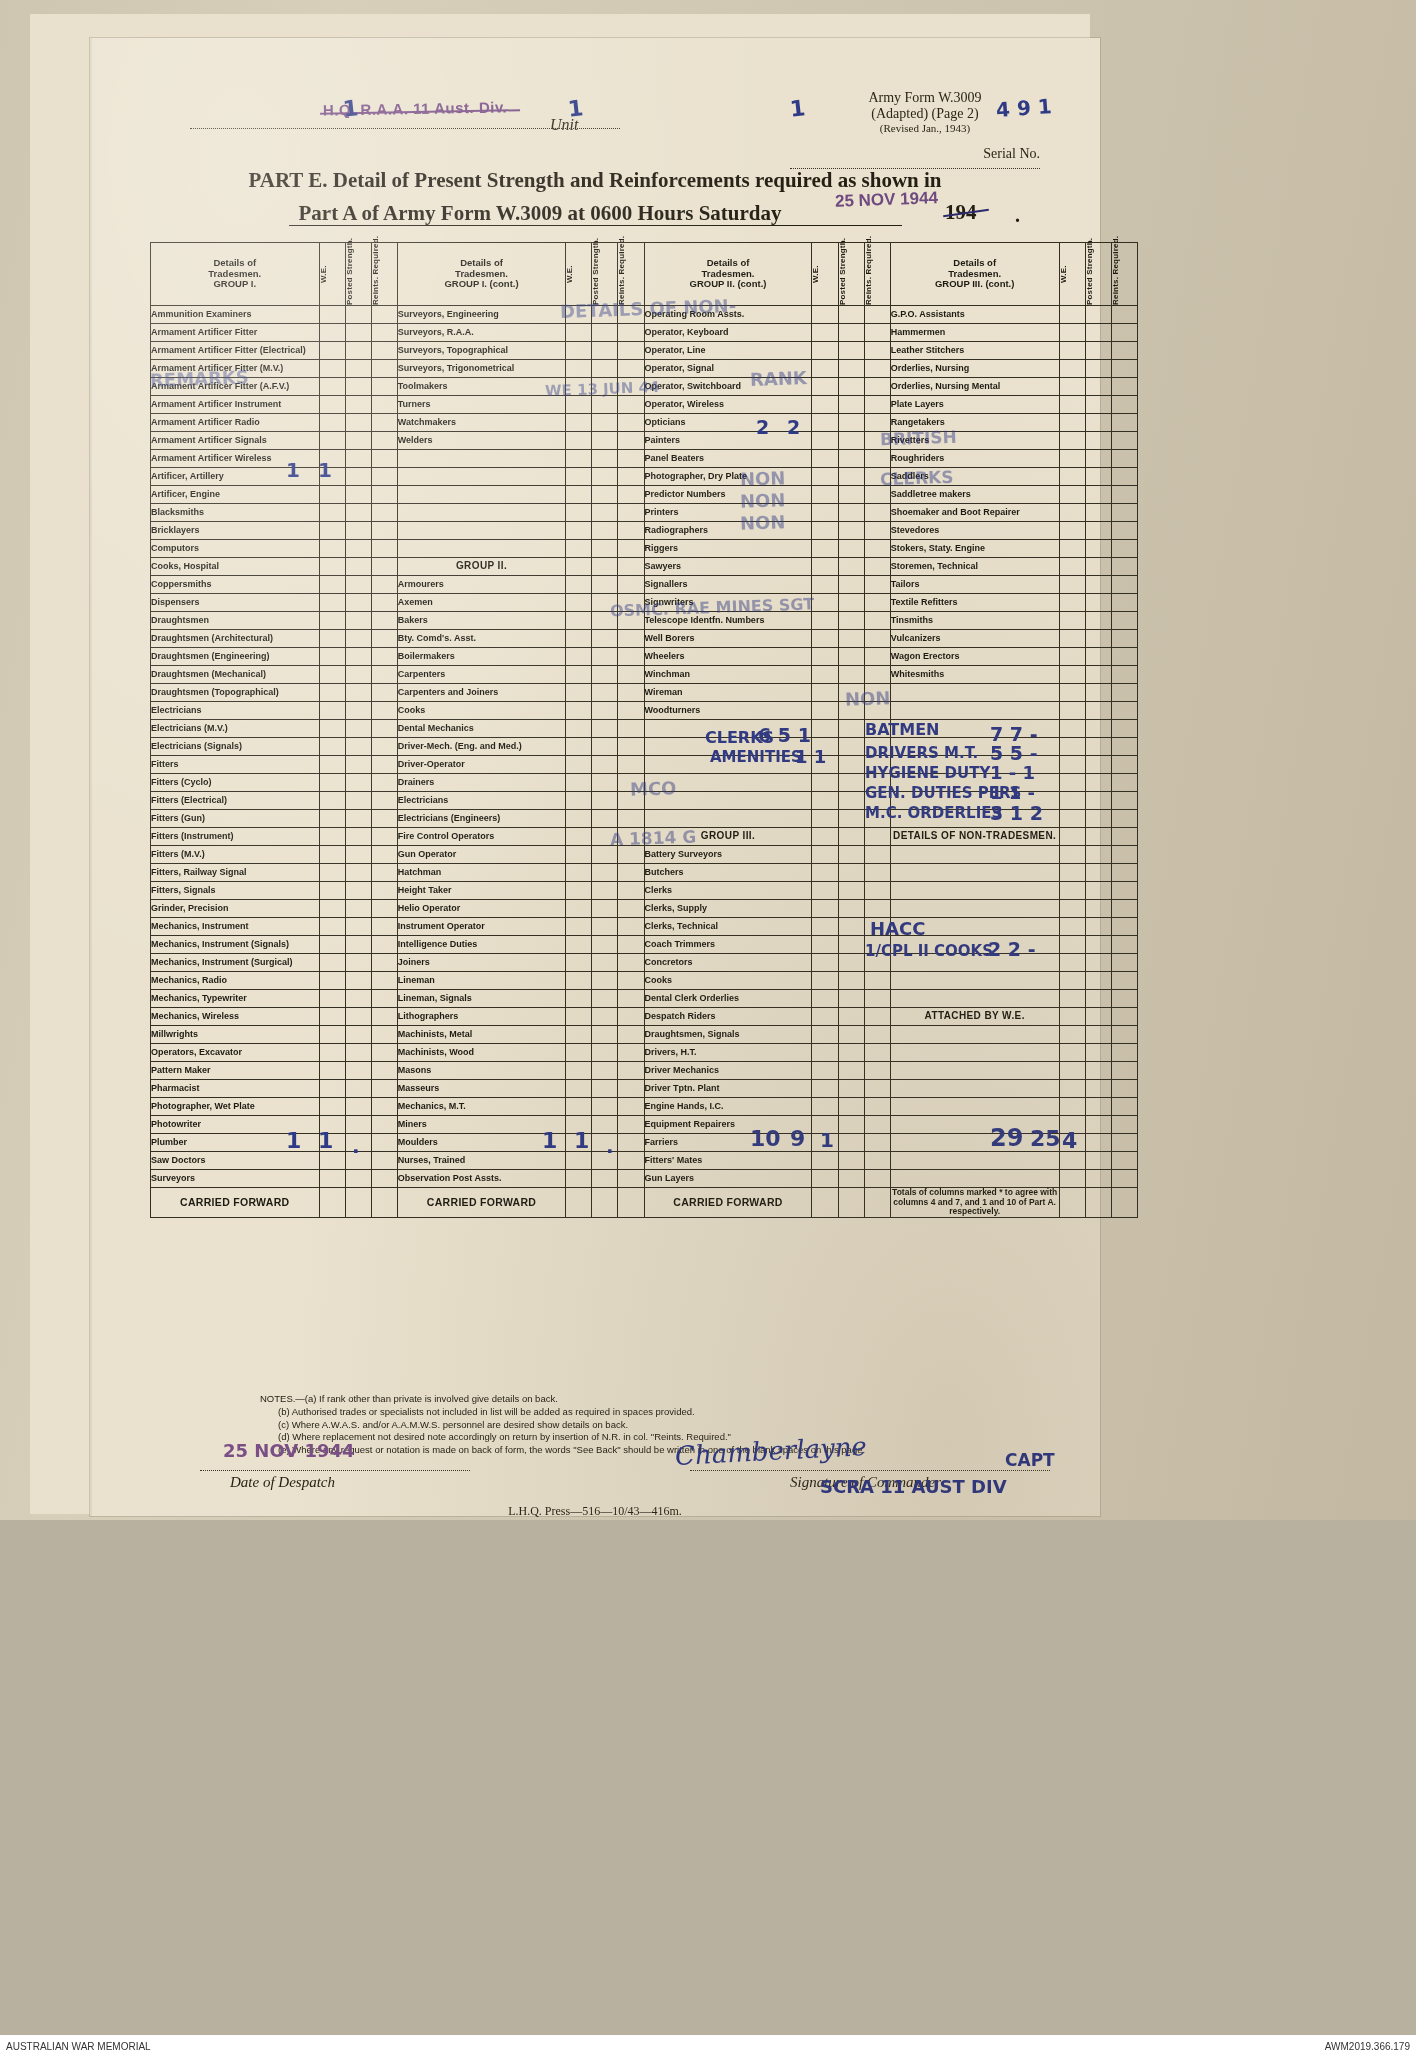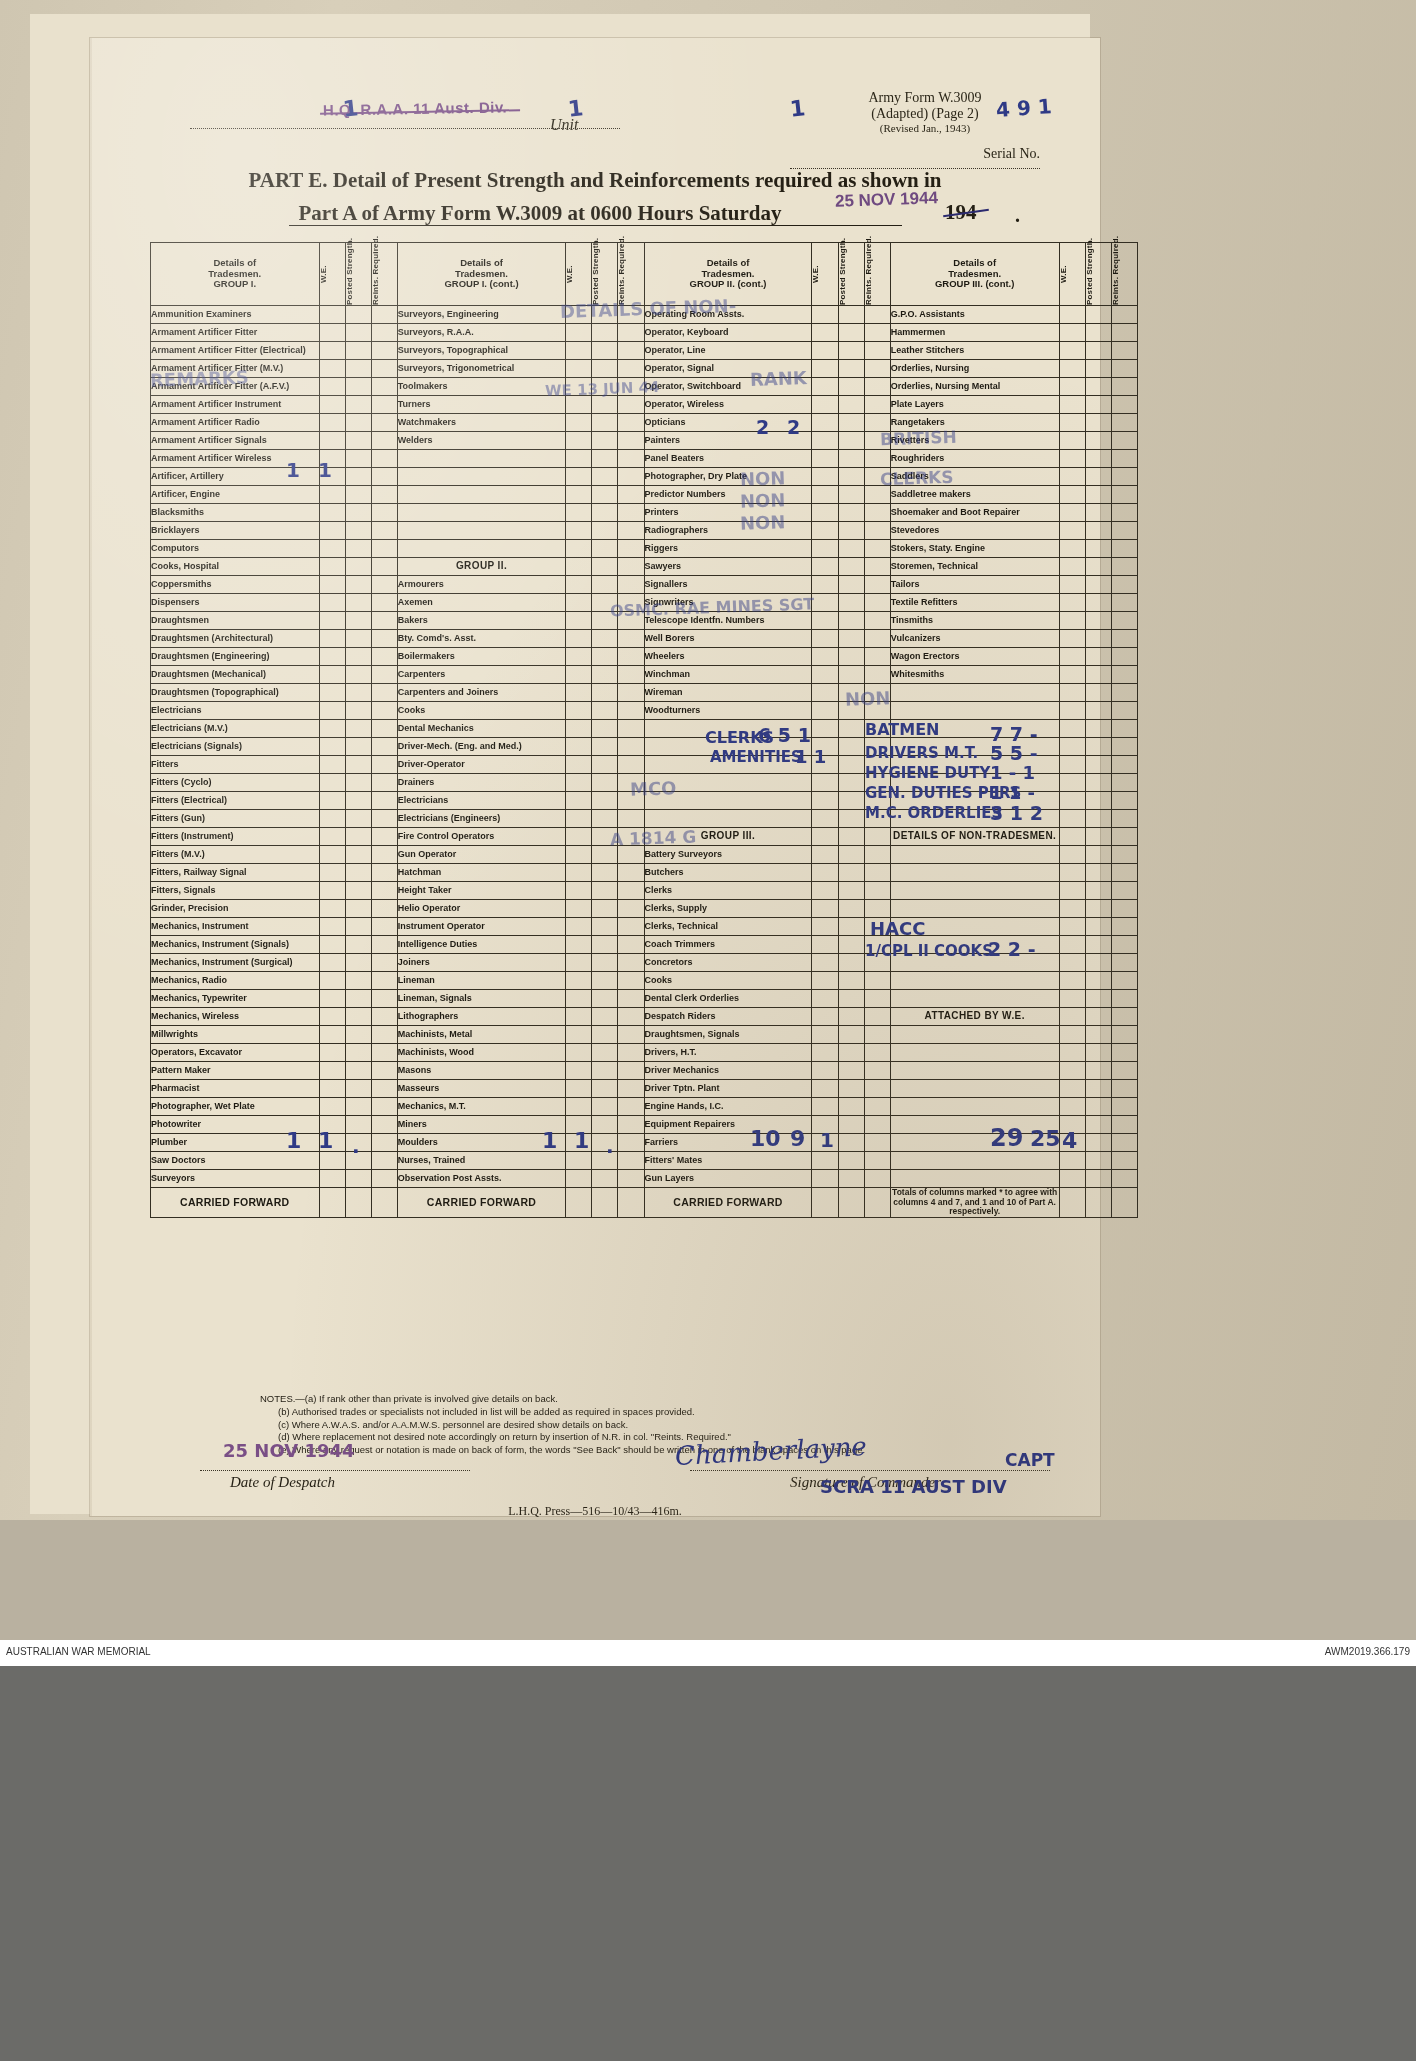--- a/index.html
+++ b/index.html
@@ -4,7 +4,7 @@
 <style>
   html,body{margin:0;padding:0;background:#6b6b68;}
   body{font-family:"Liberation Serif", serif;}
-  #page{position:relative;width:1416px;height:1666px;background:#8b5cf6;overflow:hidden;}
+  #page{position:relative;width:1416px;height:2061px;background:#8b5cf6;overflow:hidden;}
   #paperwrap{position:absolute;left:0;top:0;width:1416px;height:1520px;
              background:linear-gradient(100deg,#cfc6b1 0%, #d8cfba 20%, #cdc4af 60%, #c3b9a3 100%);}
   #bottombar{position:absolute;left:0;top:1520px;width:1416px;height:541px;background:#b9b1a0;}

